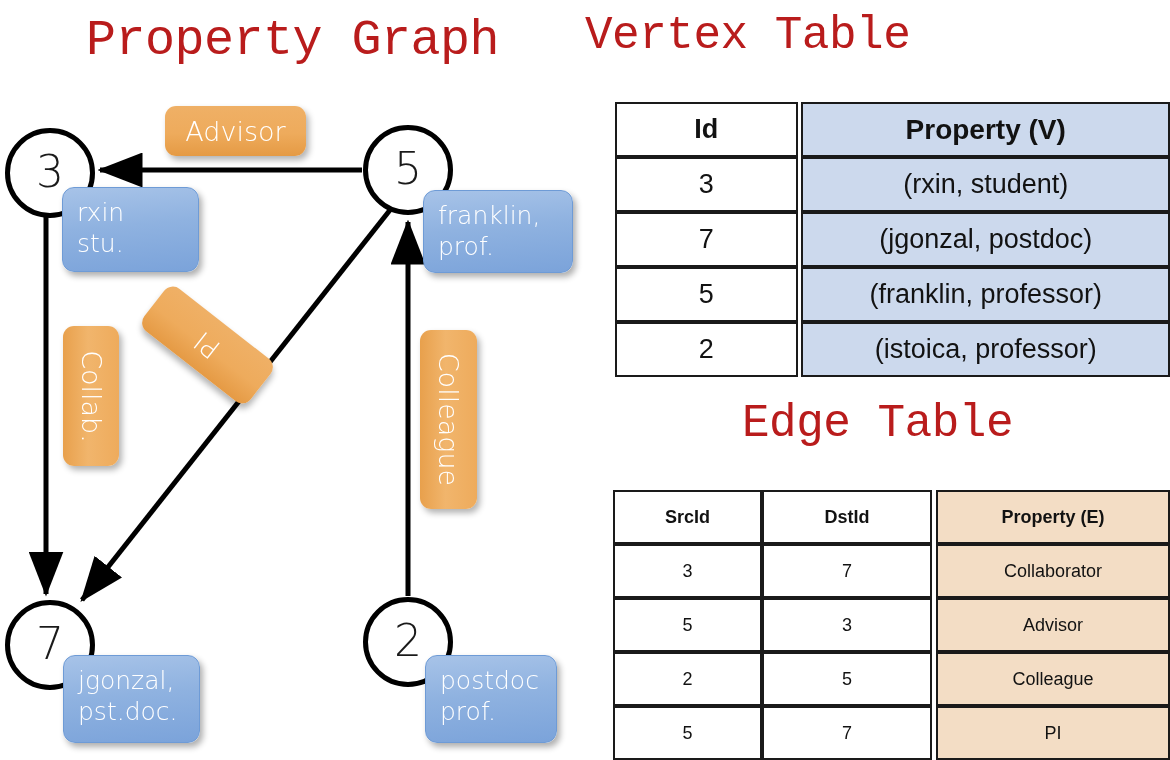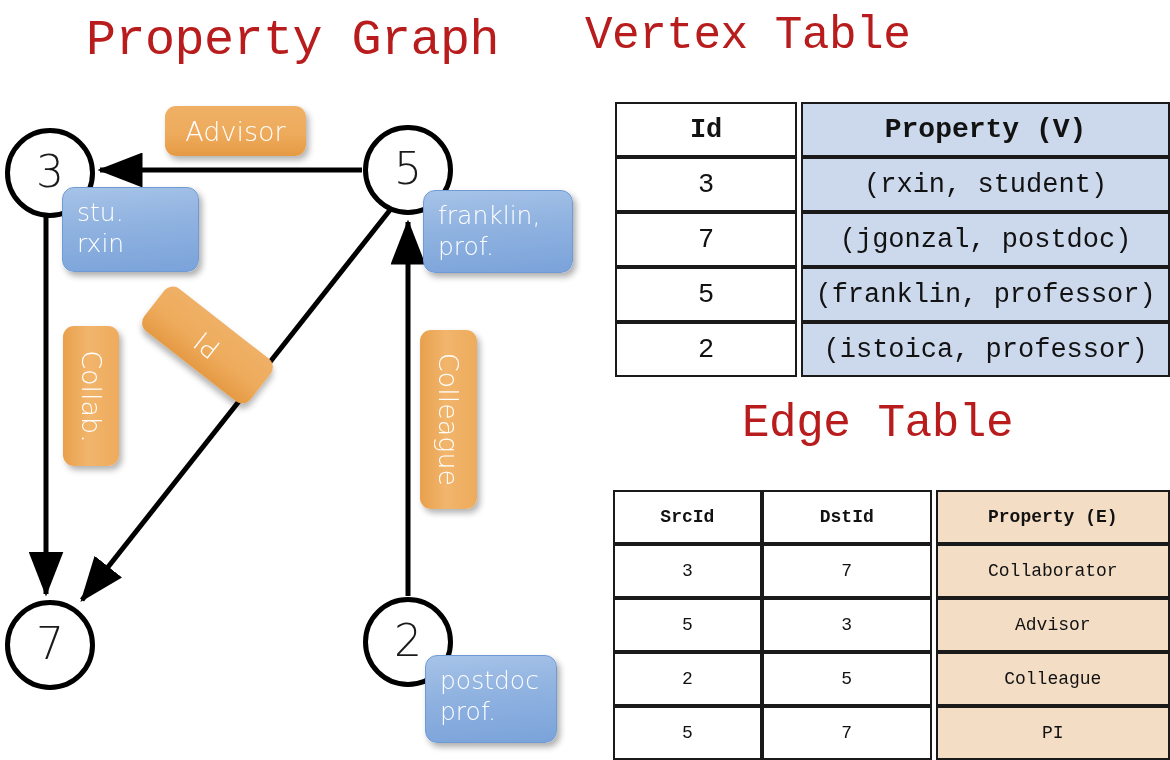--- a/index.html
+++ b/index.html
@@ -112,7 +112,7 @@
     position:absolute;
     border-collapse:separate;
     border-spacing:0;
-    font-family:Liberation Mono, monospace;
+    font-family:Liberation Sans, sans-serif;
     font-weight:300;
     padding-left:23px;
   }

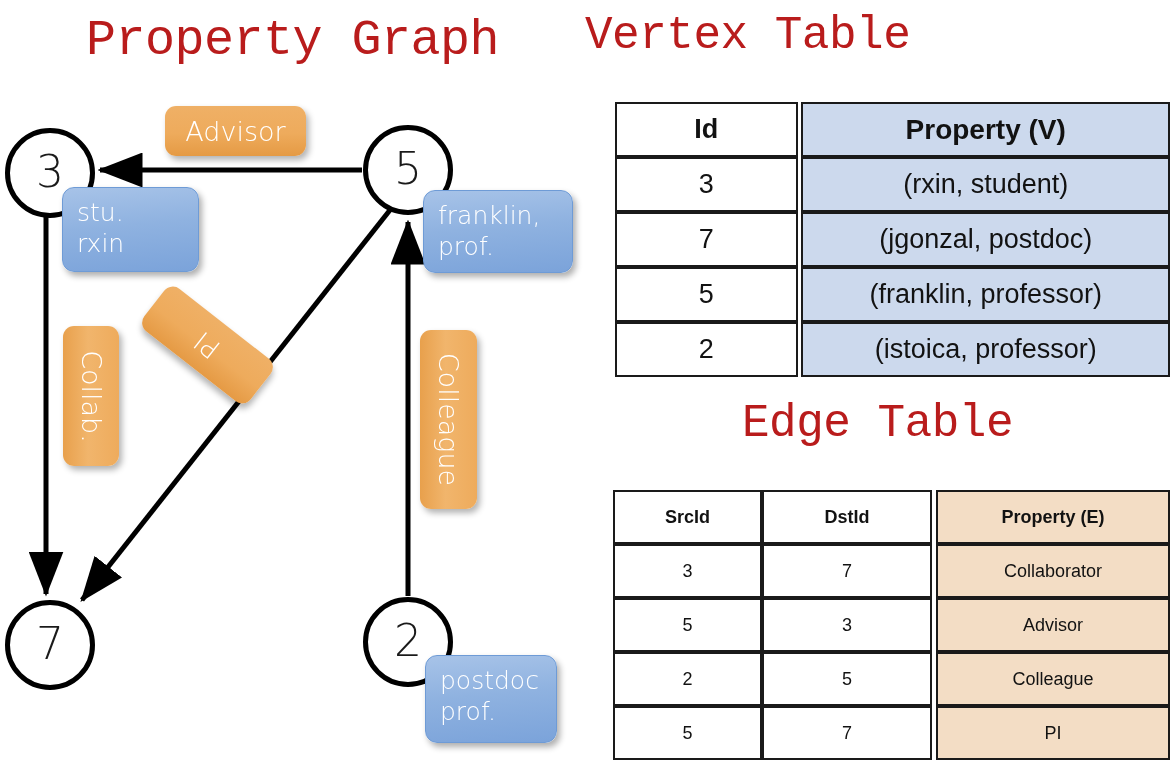--- a/index.html
+++ b/index.html
@@ -178,8 +178,8 @@
   </div>
 
   <div class="callout" id="callout-rxin">
+    <div>rxin</div>
     <div>stu.</div>
-    <div>rxin</div>
   </div>
   <div class="callout" id="callout-franklin">
     <div>franklin,</div>

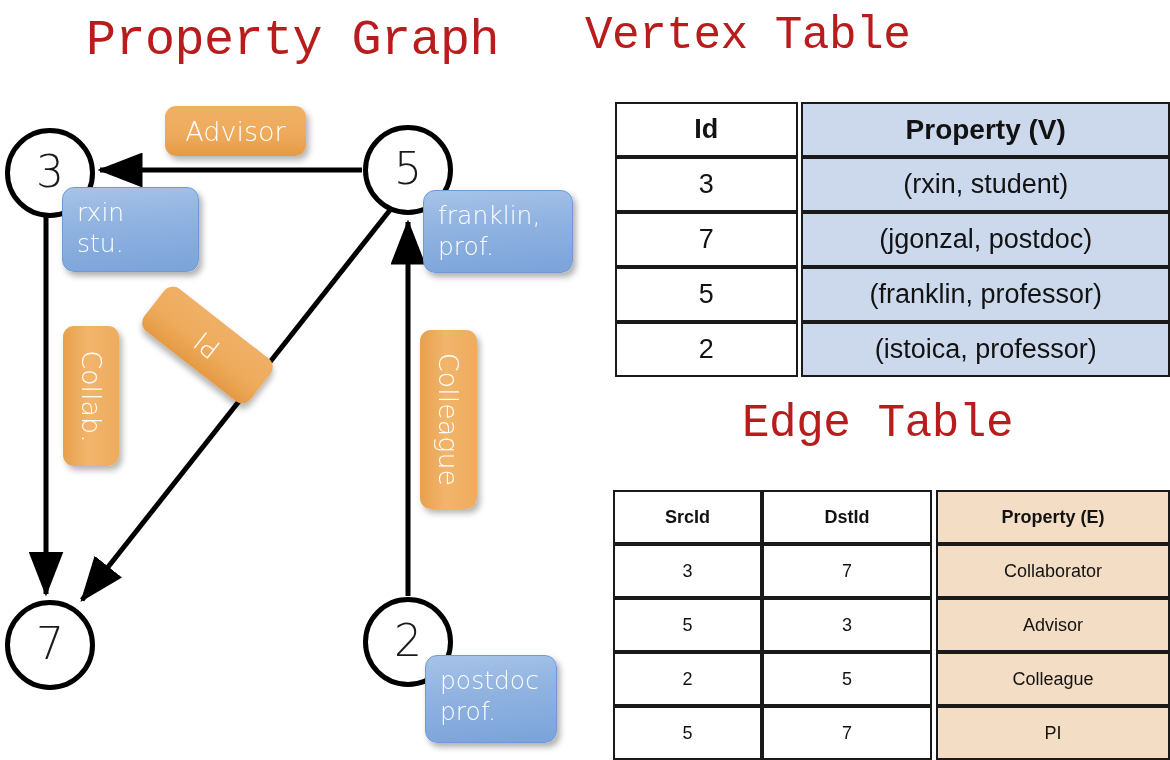--- a/index.html
+++ b/index.html
@@ -185,6 +185,10 @@
     <div>franklin,</div>
     <div>prof.</div>
   </div>
+  <div class="callout" id="callout-jgonzal">
+    <div>jgonzal,</div>
+    <div>pst.doc.</div>
+  </div>
   <div class="callout" id="callout-istoica">
     <div>postdoc</div>
     <div>prof.</div>

